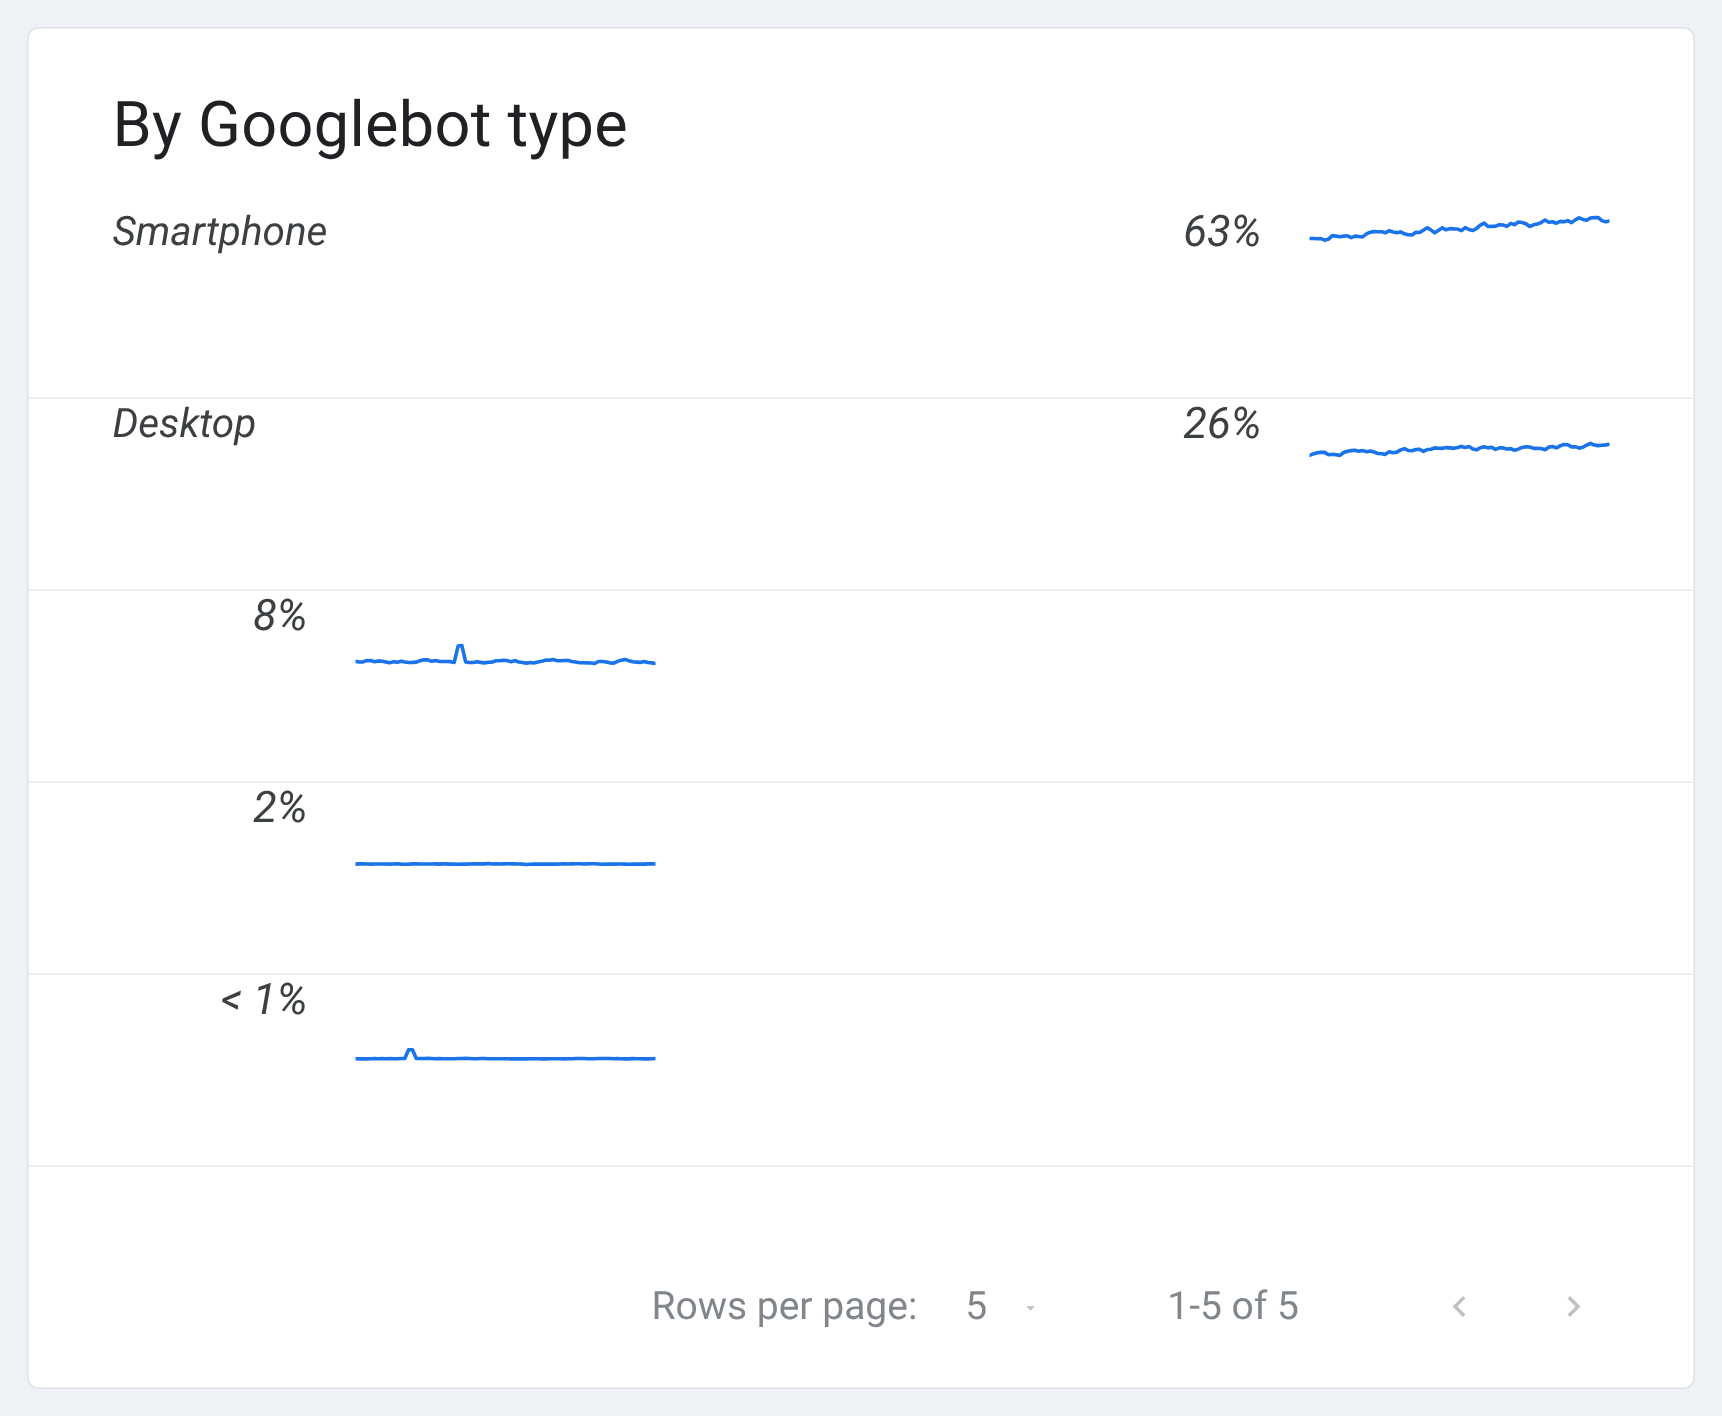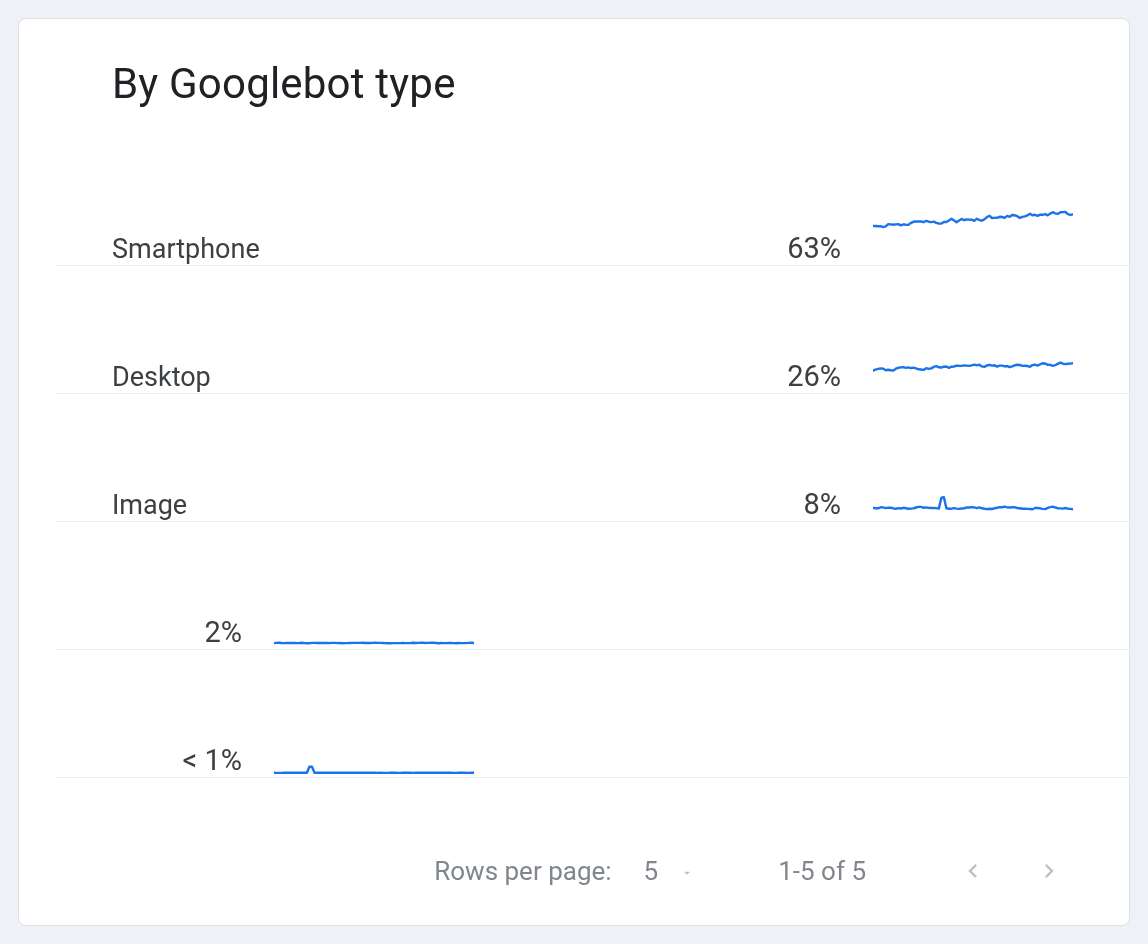--- a/index.html
+++ b/index.html
@@ -20,7 +20,6 @@
     display: flex;
     flex-direction: column;
     overflow: hidden;
-    padding-left: 37px;
   }
   .card-header {
     padding: 40px 56px 30px 56px;

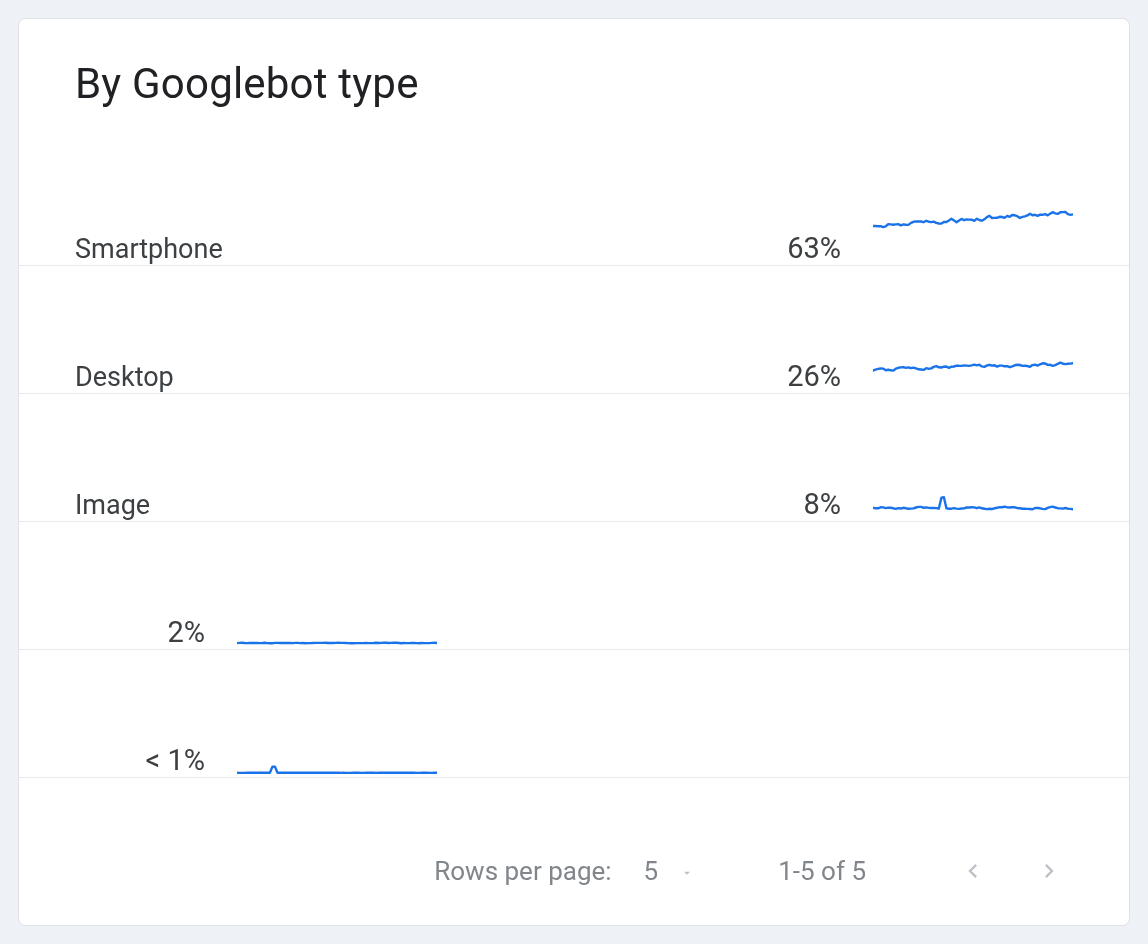--- a/index.html
+++ b/index.html
@@ -37,11 +37,12 @@
   }
   .row {
     display: flex;
-    align-items: flex-end;
+    align-items: flex-start;
     padding: 0 56px;
     height: 128px;
     border-bottom: 1px solid #e8eaed;
     cursor: pointer;
+    font-style: italic;
   }
   .row:first-child { border-top: none; }
   .row-label {

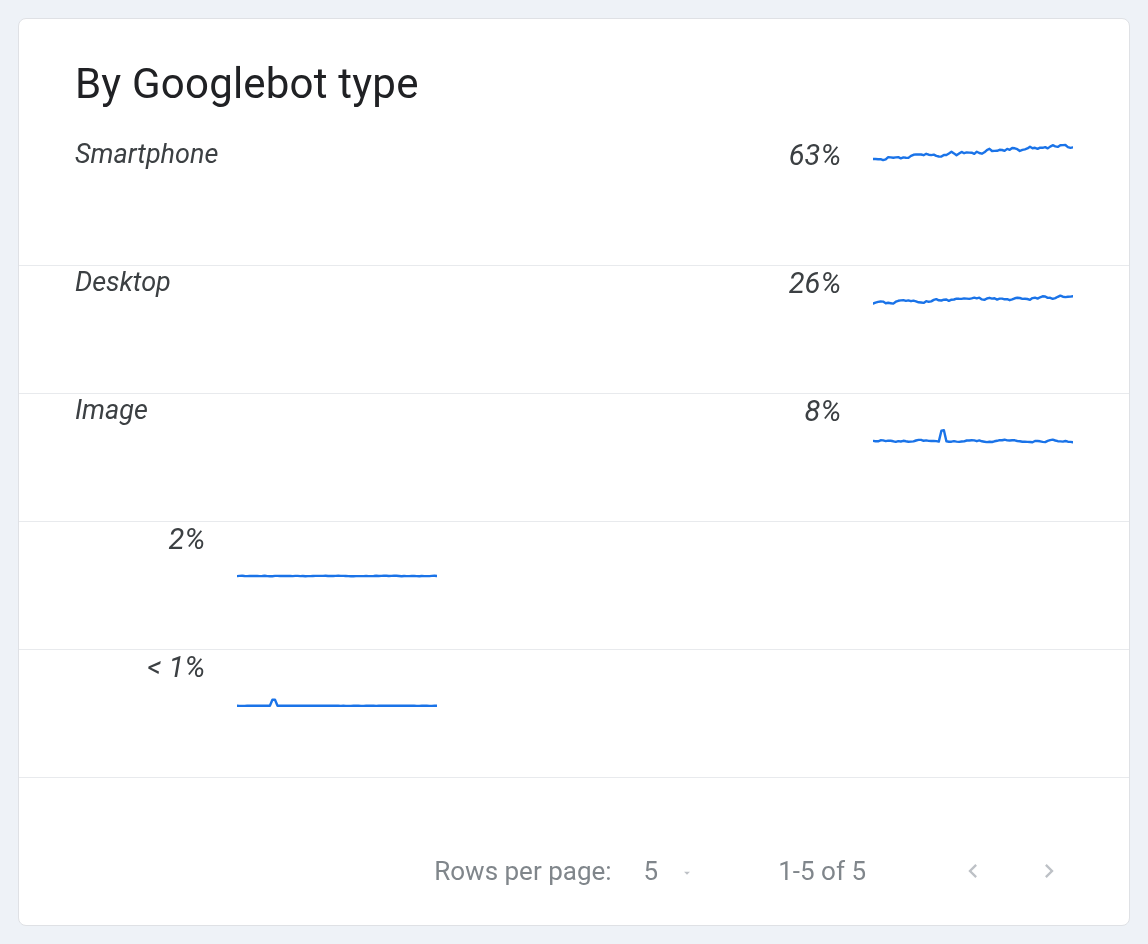--- a/index.html
+++ b/index.html
@@ -136,7 +136,6 @@
         </div>
       </div>
       <div class="row">
-        <div class="row-label">Image</div>
         <div class="row-value">8%</div>
         <div class="row-spark">
           <svg viewBox="0 0 200 60">

